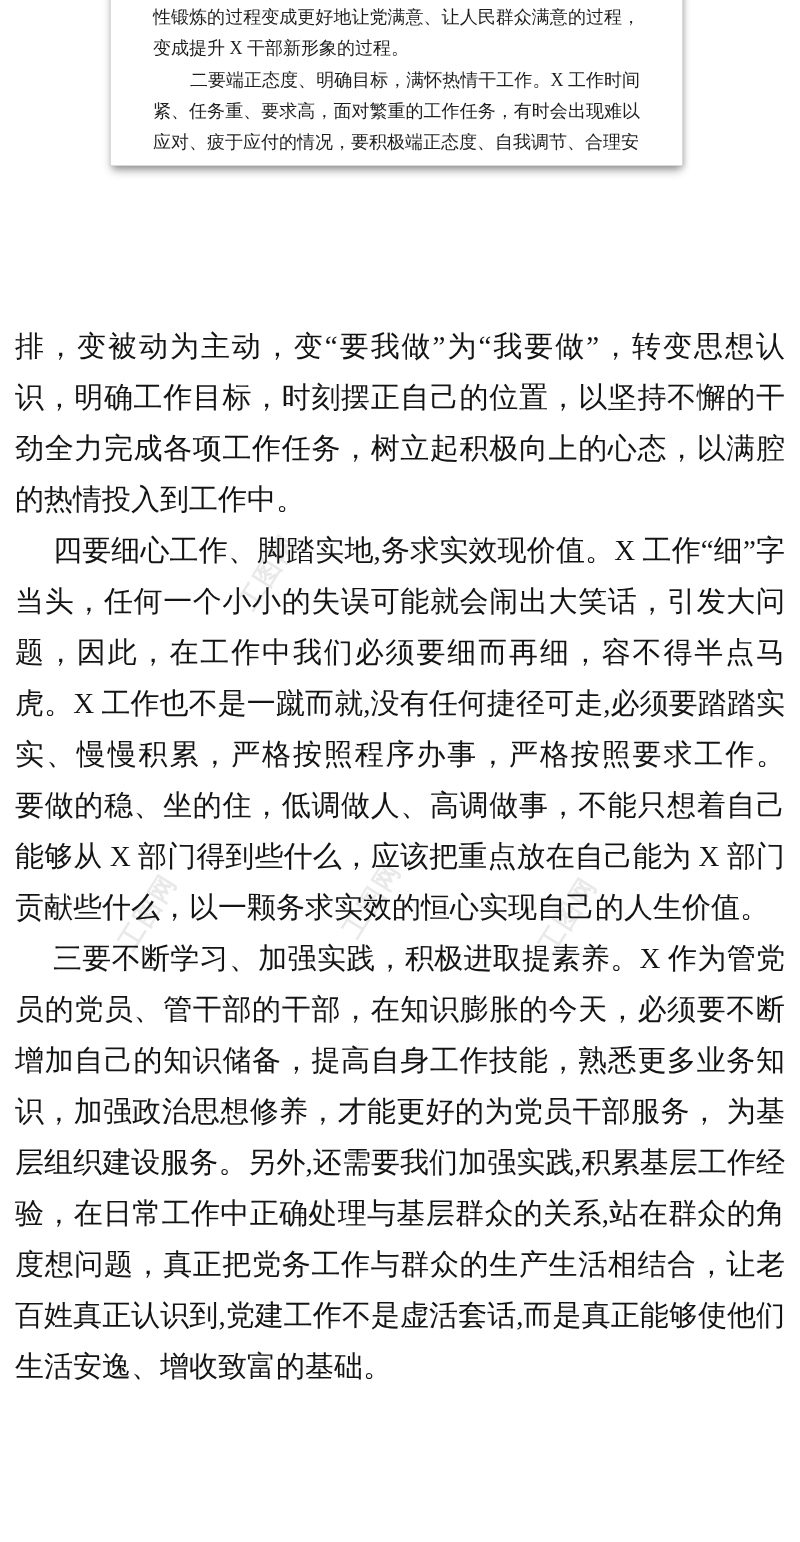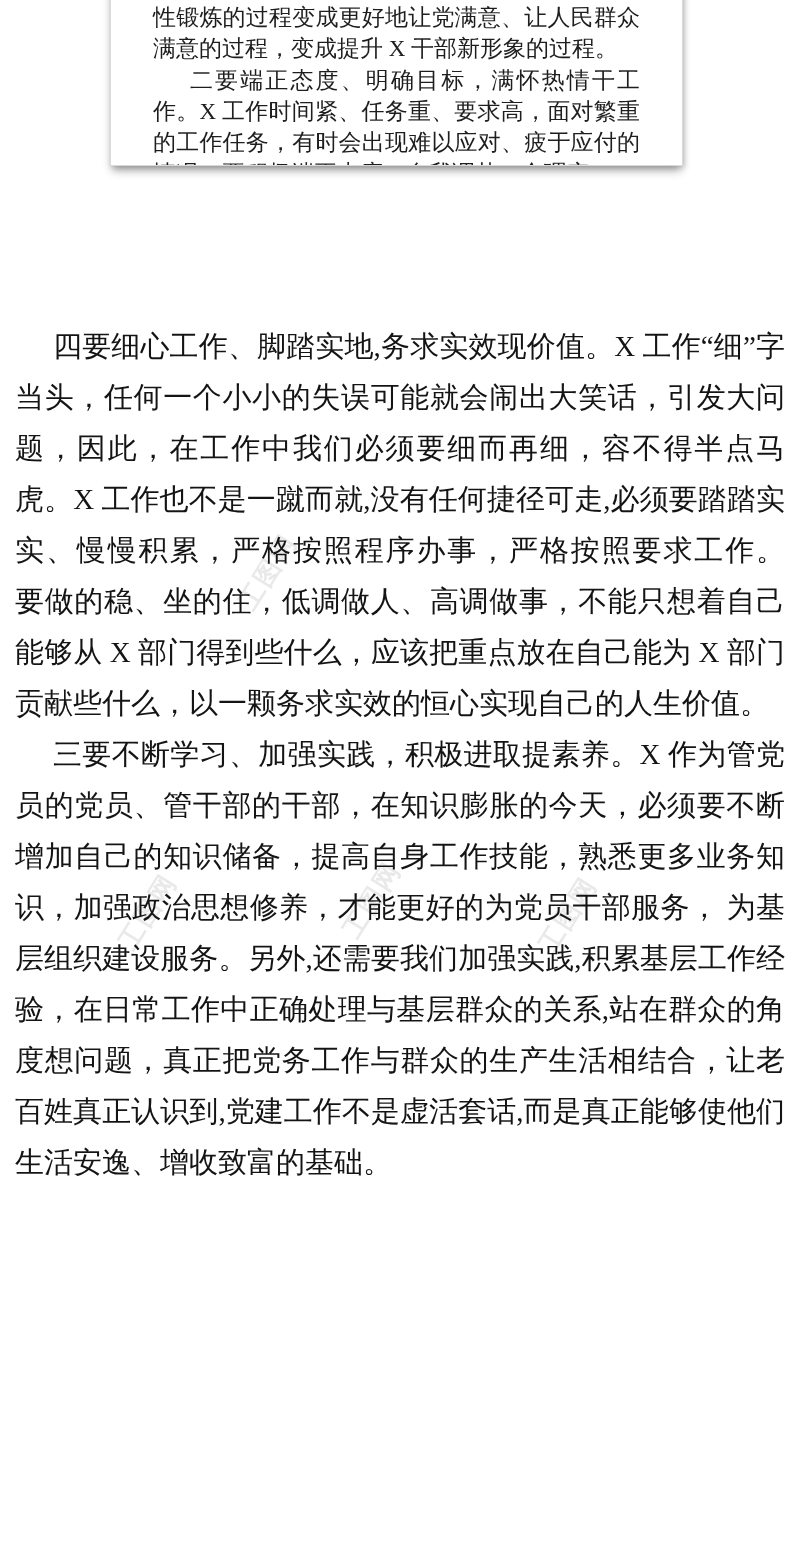--- a/index.html
+++ b/index.html
@@ -31,7 +31,7 @@
     z-index: 3;
   }
   .preview-card .card-text {
-    font-size: 23px;
+    font-size: 18px;
     line-height: 31.3px;
     color: #1e1e1e;
     text-align: justify;

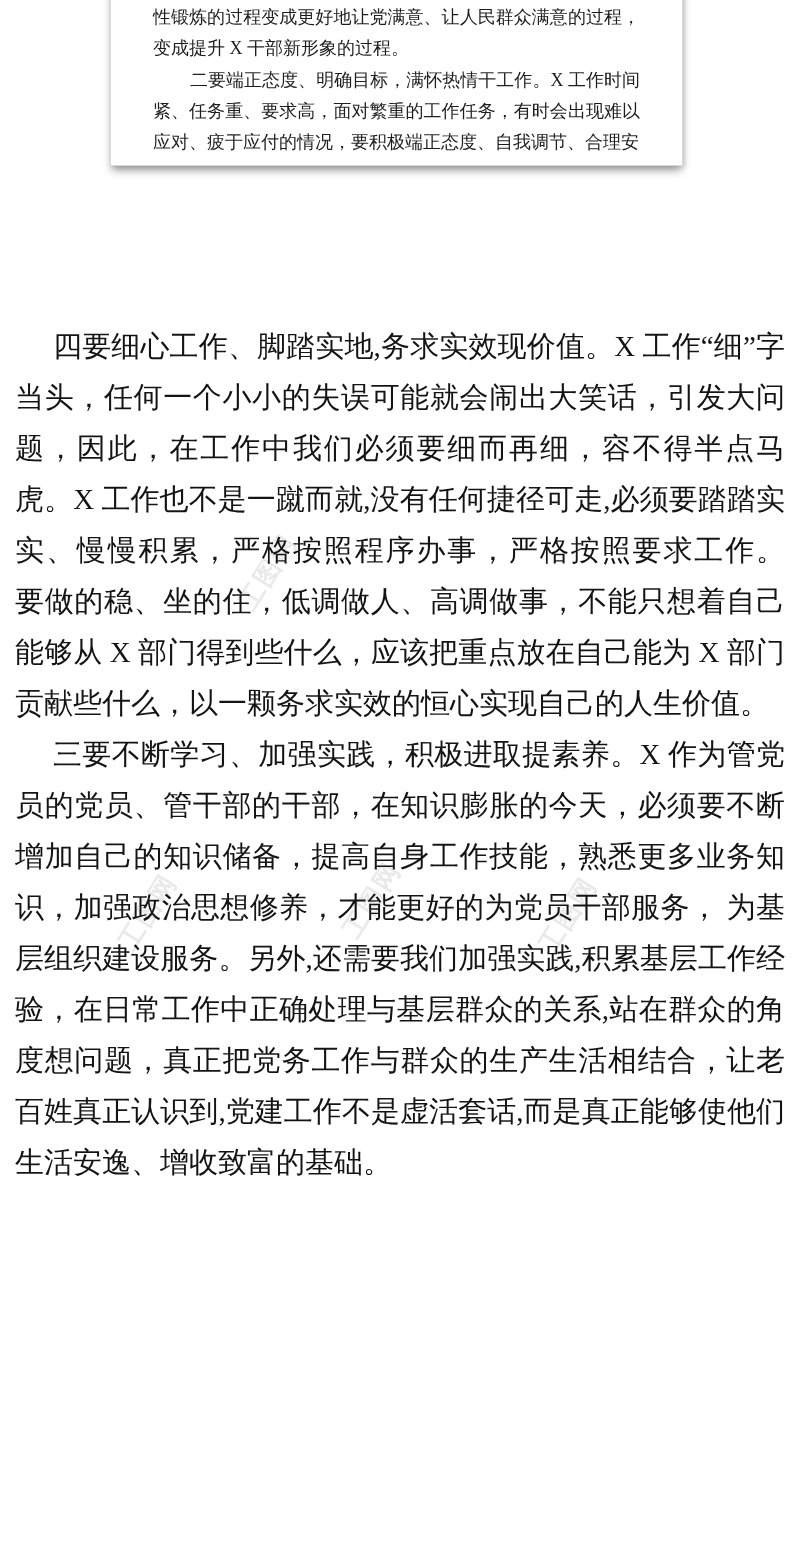--- a/index.html
+++ b/index.html
@@ -90,6 +90,7 @@
 </div>
 
 <div class="doc-body">
+  <p>排，变被动为主动，变“要我做”为“我要做”，转变思想认识，明确工作目标，时刻摆正自己的位置，以坚持不懈的干劲全力完成各项工作任务，树立起积极向上的心态，以满腔的热情投入到工作中。</p>
   <p class="indent">四要细心工作、脚踏实地,务求实效现价值。X 工作“细”字当头，任何一个小小的失误可能就会闹出大笑话，引发大问题，因此，在工作中我们必须要细而再细，容不得半点马虎。X 工作也不是一蹴而就,没有任何捷径可走,必须要踏踏实实、慢慢积累，严格按照程序办事，严格按照要求工作。　要做的稳、坐的住，低调做人、高调做事，不能只想着自己能够从 X 部门得到些什么，应该把重点放在自己能为 X 部门贡献些什么，以一颗务求实效的恒心实现自己的人生价值。</p>
   <p class="indent">三要不断学习、加强实践，积极进取提素养。X 作为管党员的党员、管干部的干部，在知识膨胀的今天，必须要不断增加自己的知识储备，提高自身工作技能，熟悉更多业务知识，加强政治思想修养，才能更好的为党员干部服务， 为基层组织建设服务。另外,还需要我们加强实践,积累基层工作经验，在日常工作中正确处理与基层群众的关系,站在群众的角度想问题，真正把党务工作与群众的生产生活相结合，让老百姓真正认识到,党建工作不是虚活套话,而是真正能够使他们生活安逸、增收致富的基础。</p>
 </div>

